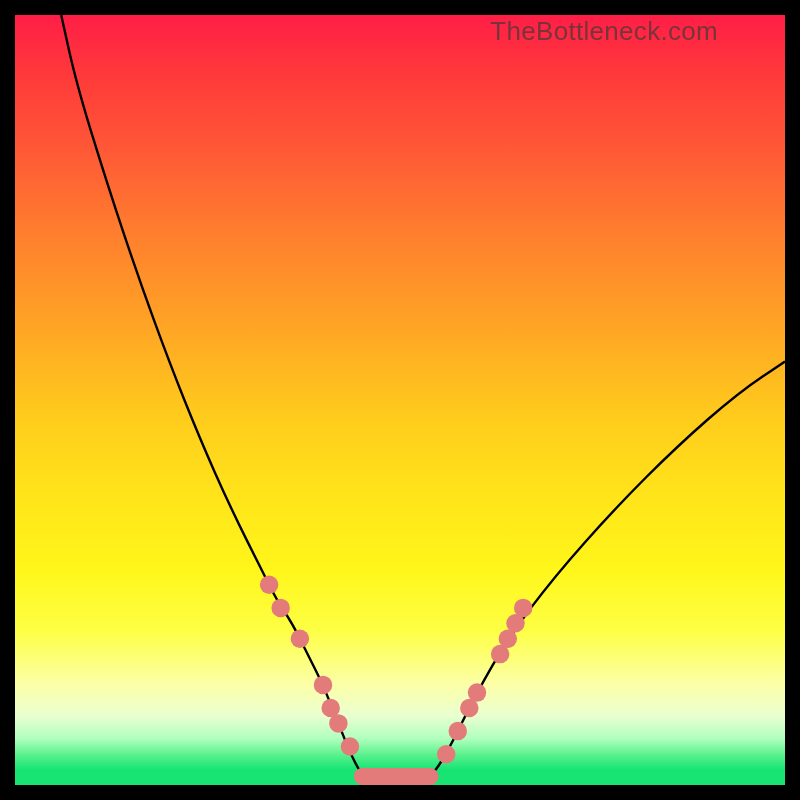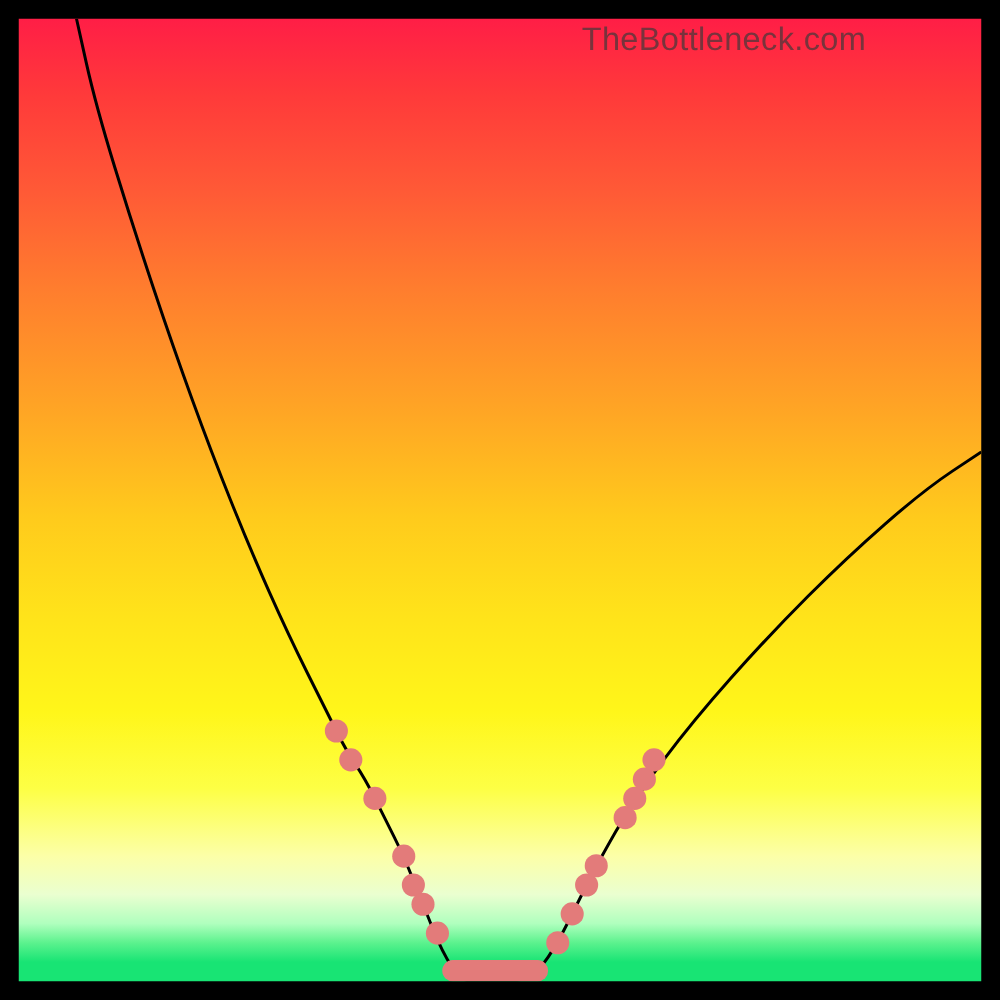--- a/index.html
+++ b/index.html
@@ -15,6 +15,7 @@
     position: relative;
     width: 717px;
     height: 800px;
+    padding-left: 25px;
   }
   .plot-area {
     position: absolute;

